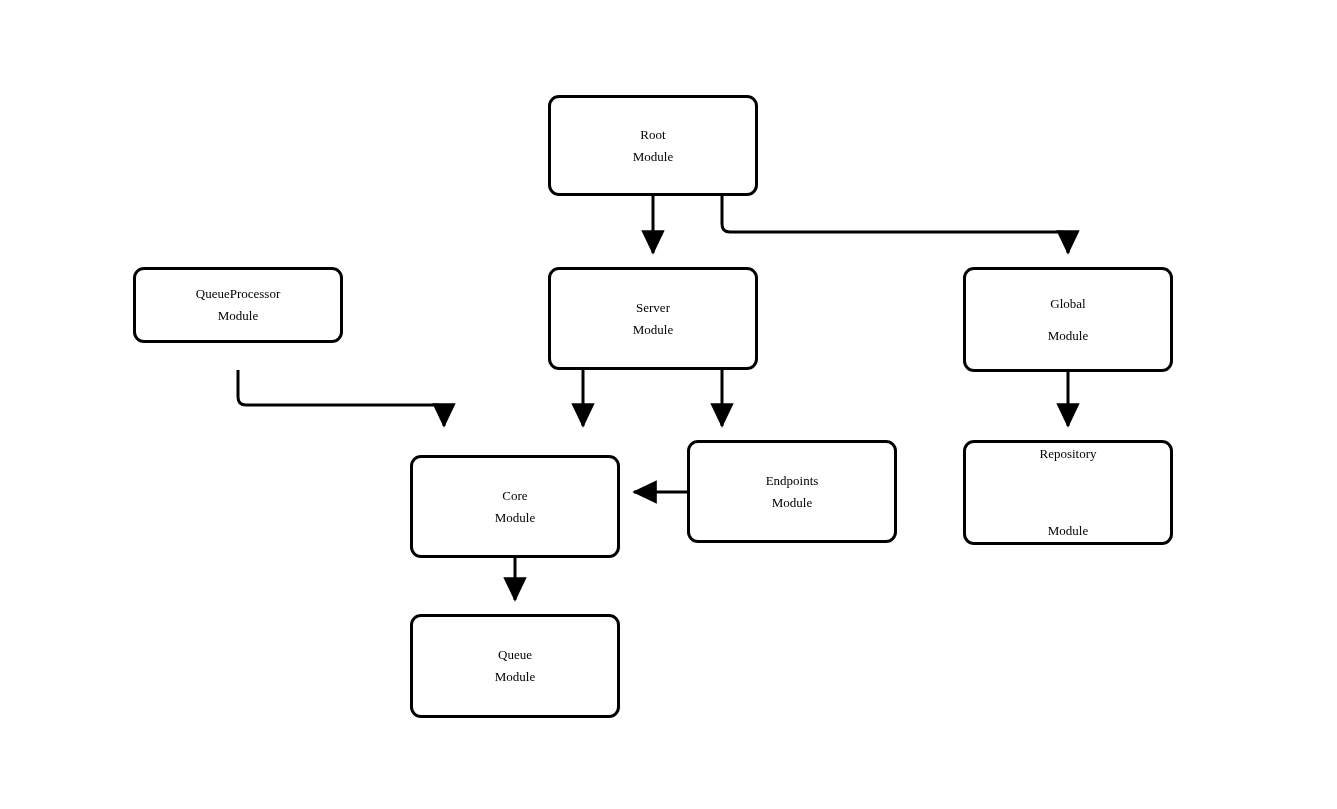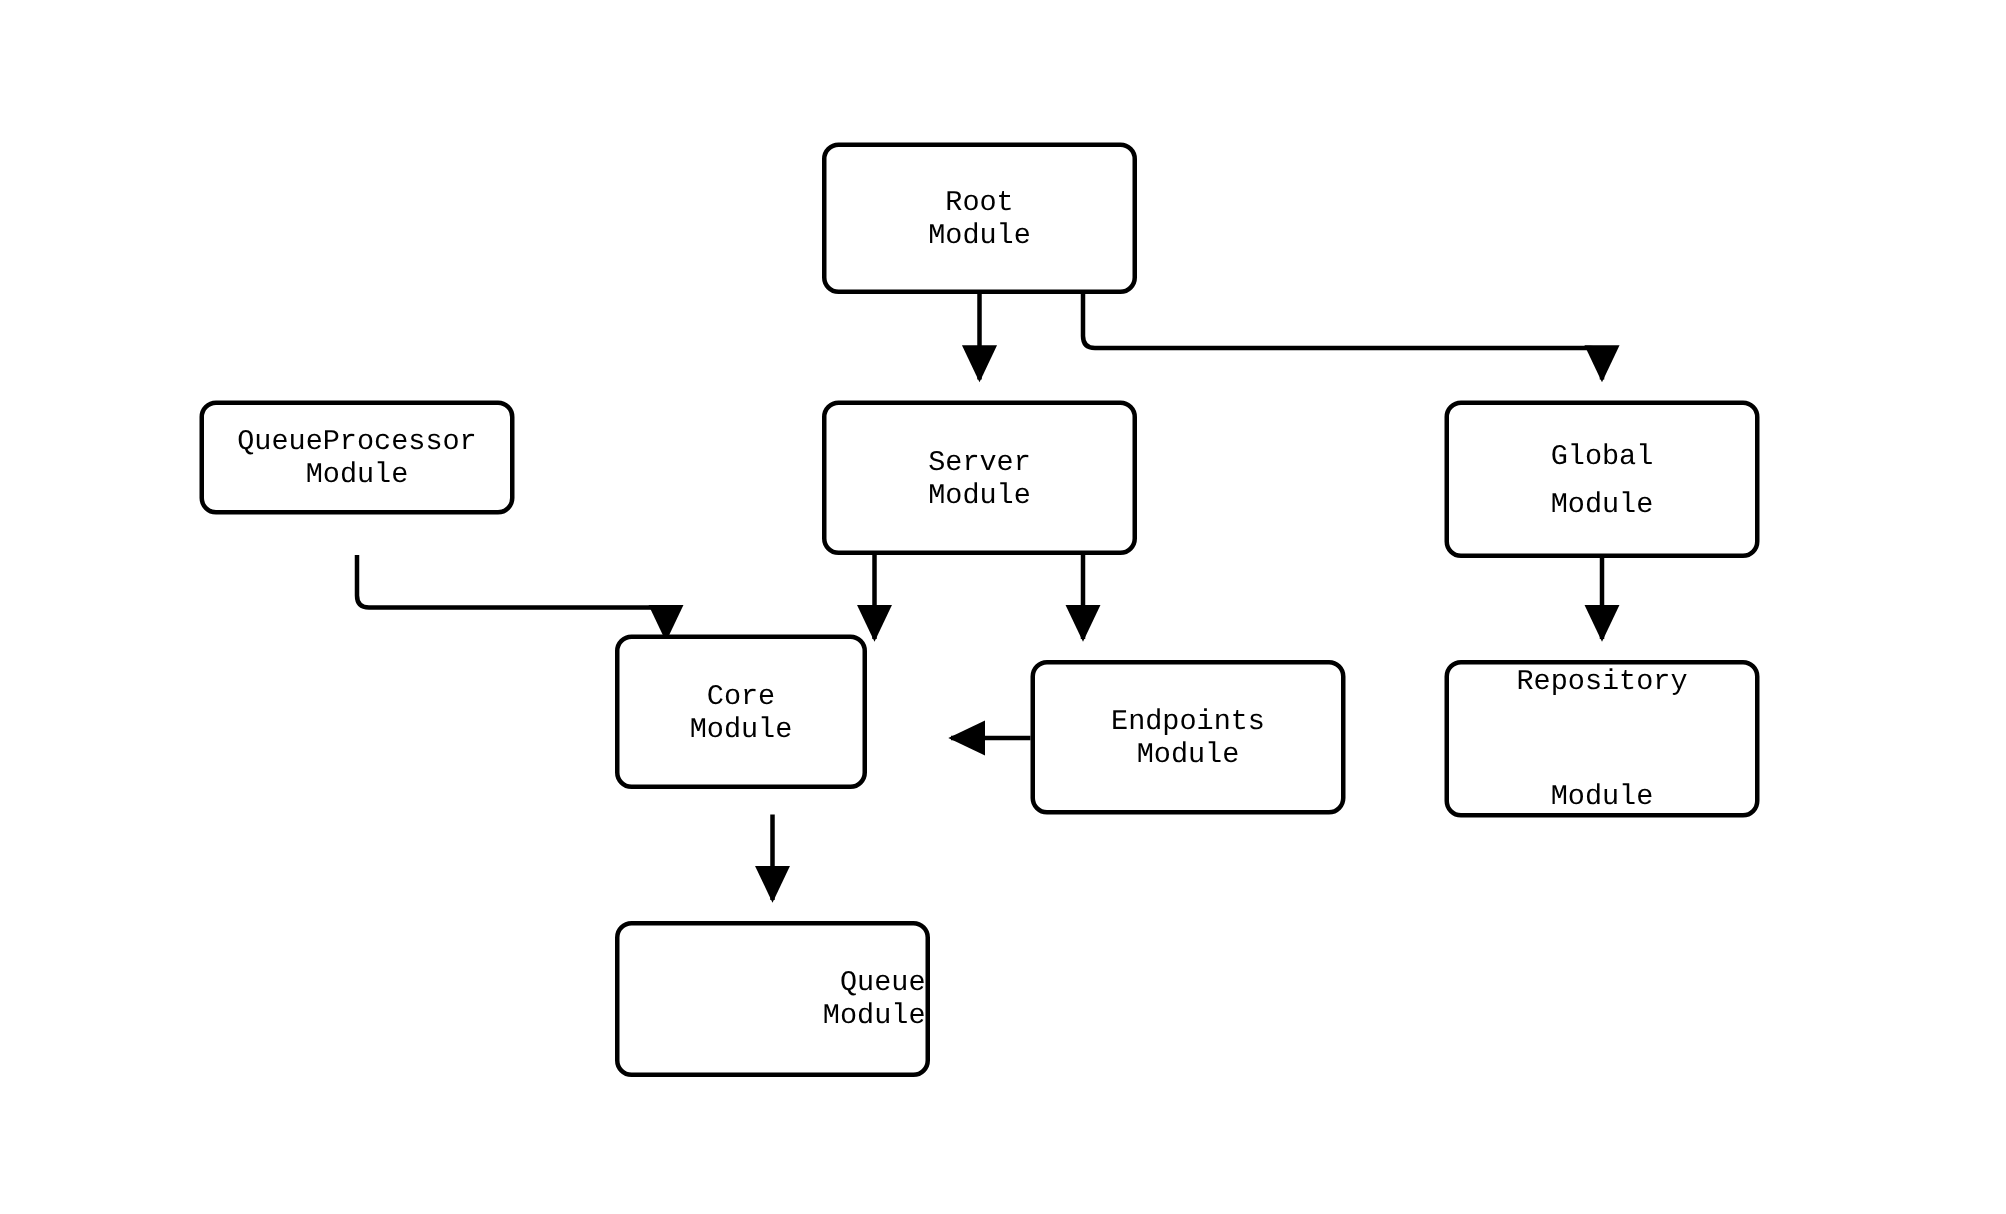--- a/index.html
+++ b/index.html
@@ -40,8 +40,8 @@
     z-index: 2;
   }
   .node-line {
-    font-family: Liberation Mono, monospace;
-    font-size: 19px;
+    font-family: Liberation Serif, serif;
+    font-size: 13px;
     line-height: 22px;
     color: #000000;
     white-space: pre;

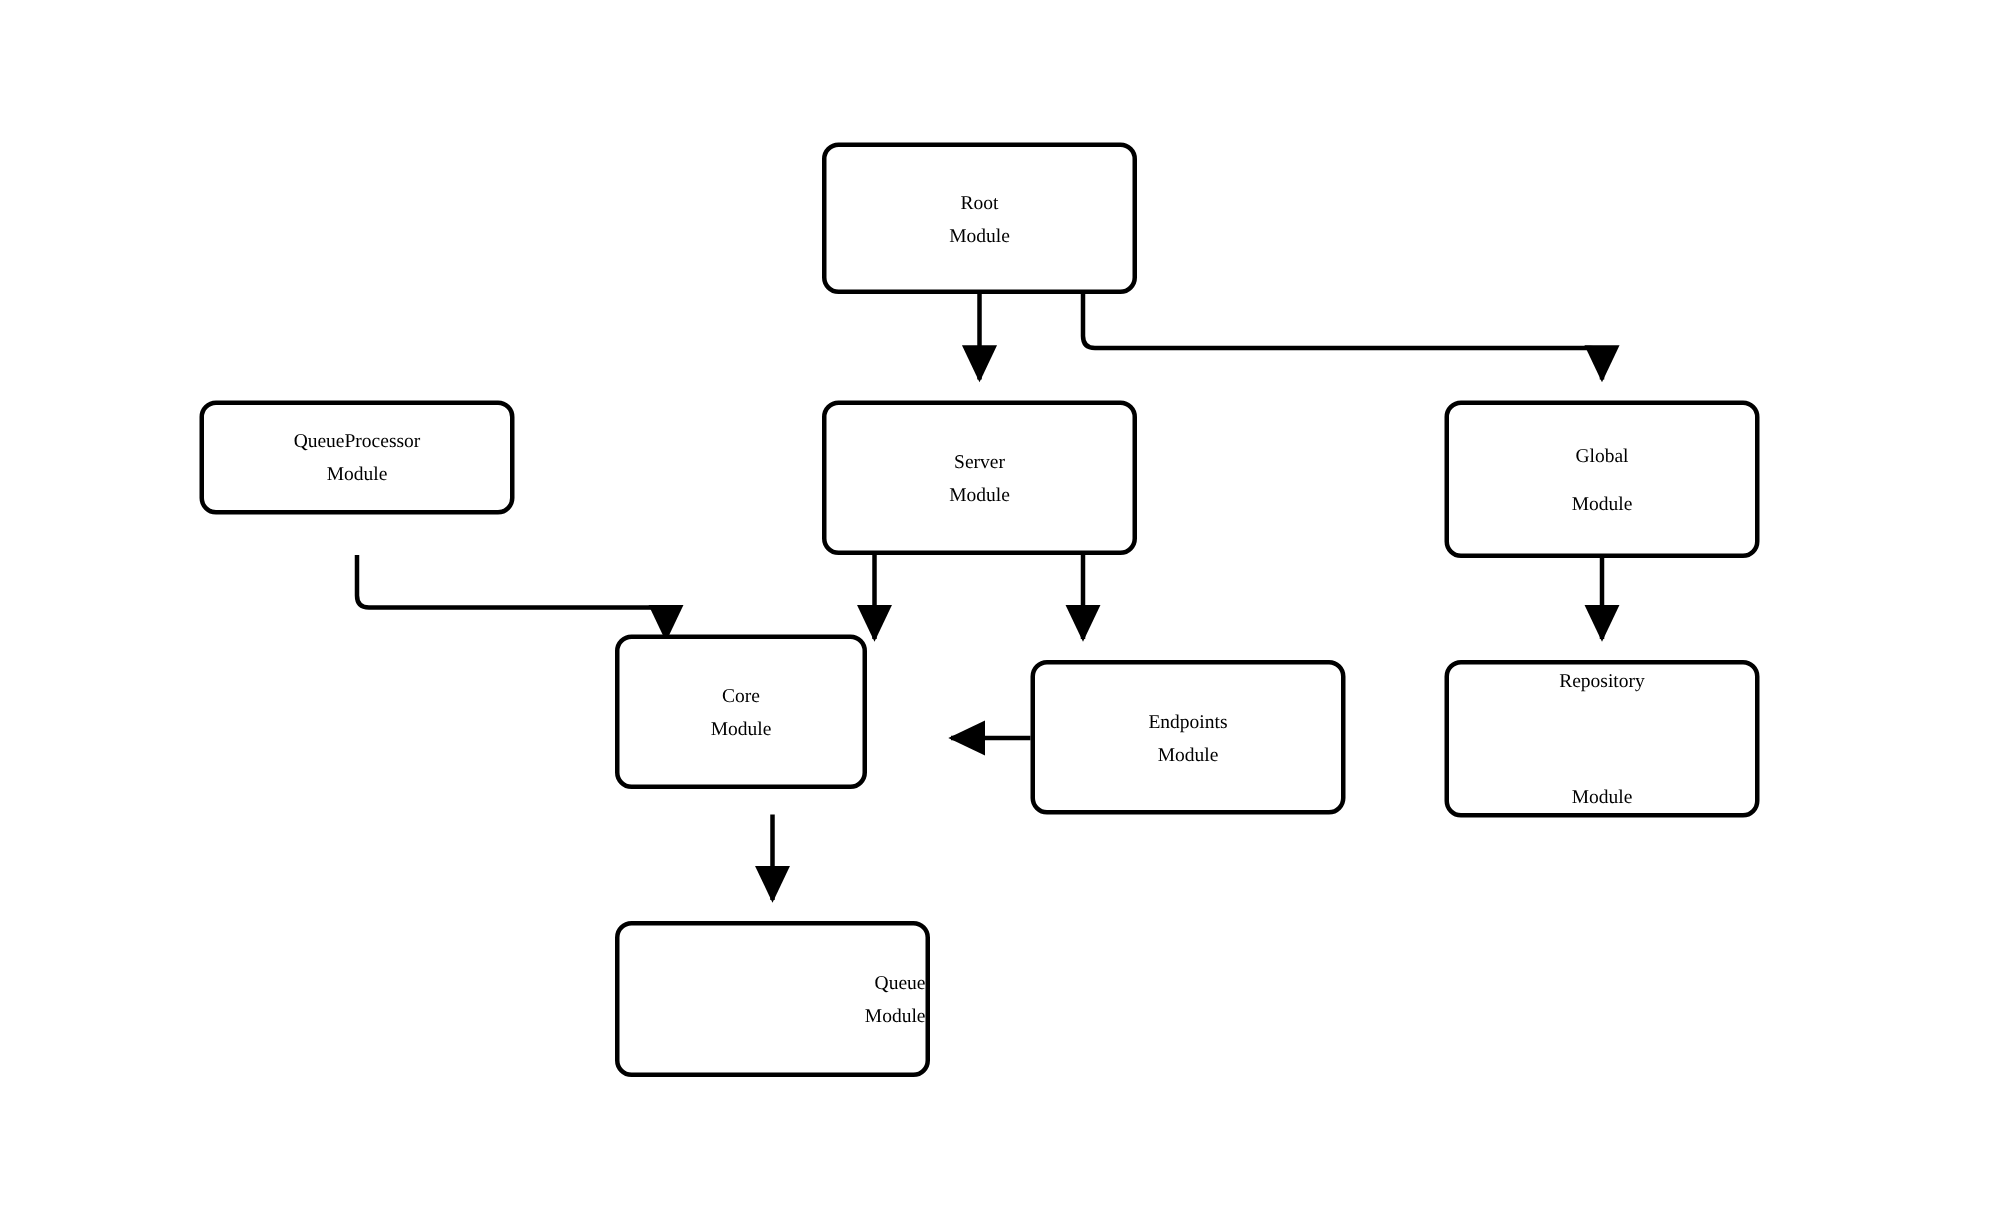--- a/index.html
+++ b/index.html
@@ -98,7 +98,7 @@
     <span class="node-line">Module</span>
   </div>
 
-  <div class="node" style="left:410px; top:423px; width:168px; height:103px;">
+  <div class="node" style="left:410px; top:455px; width:210px; height:103px;">
     <span class="node-line">Core</span>
     <span class="node-line">Module</span>
   </div>

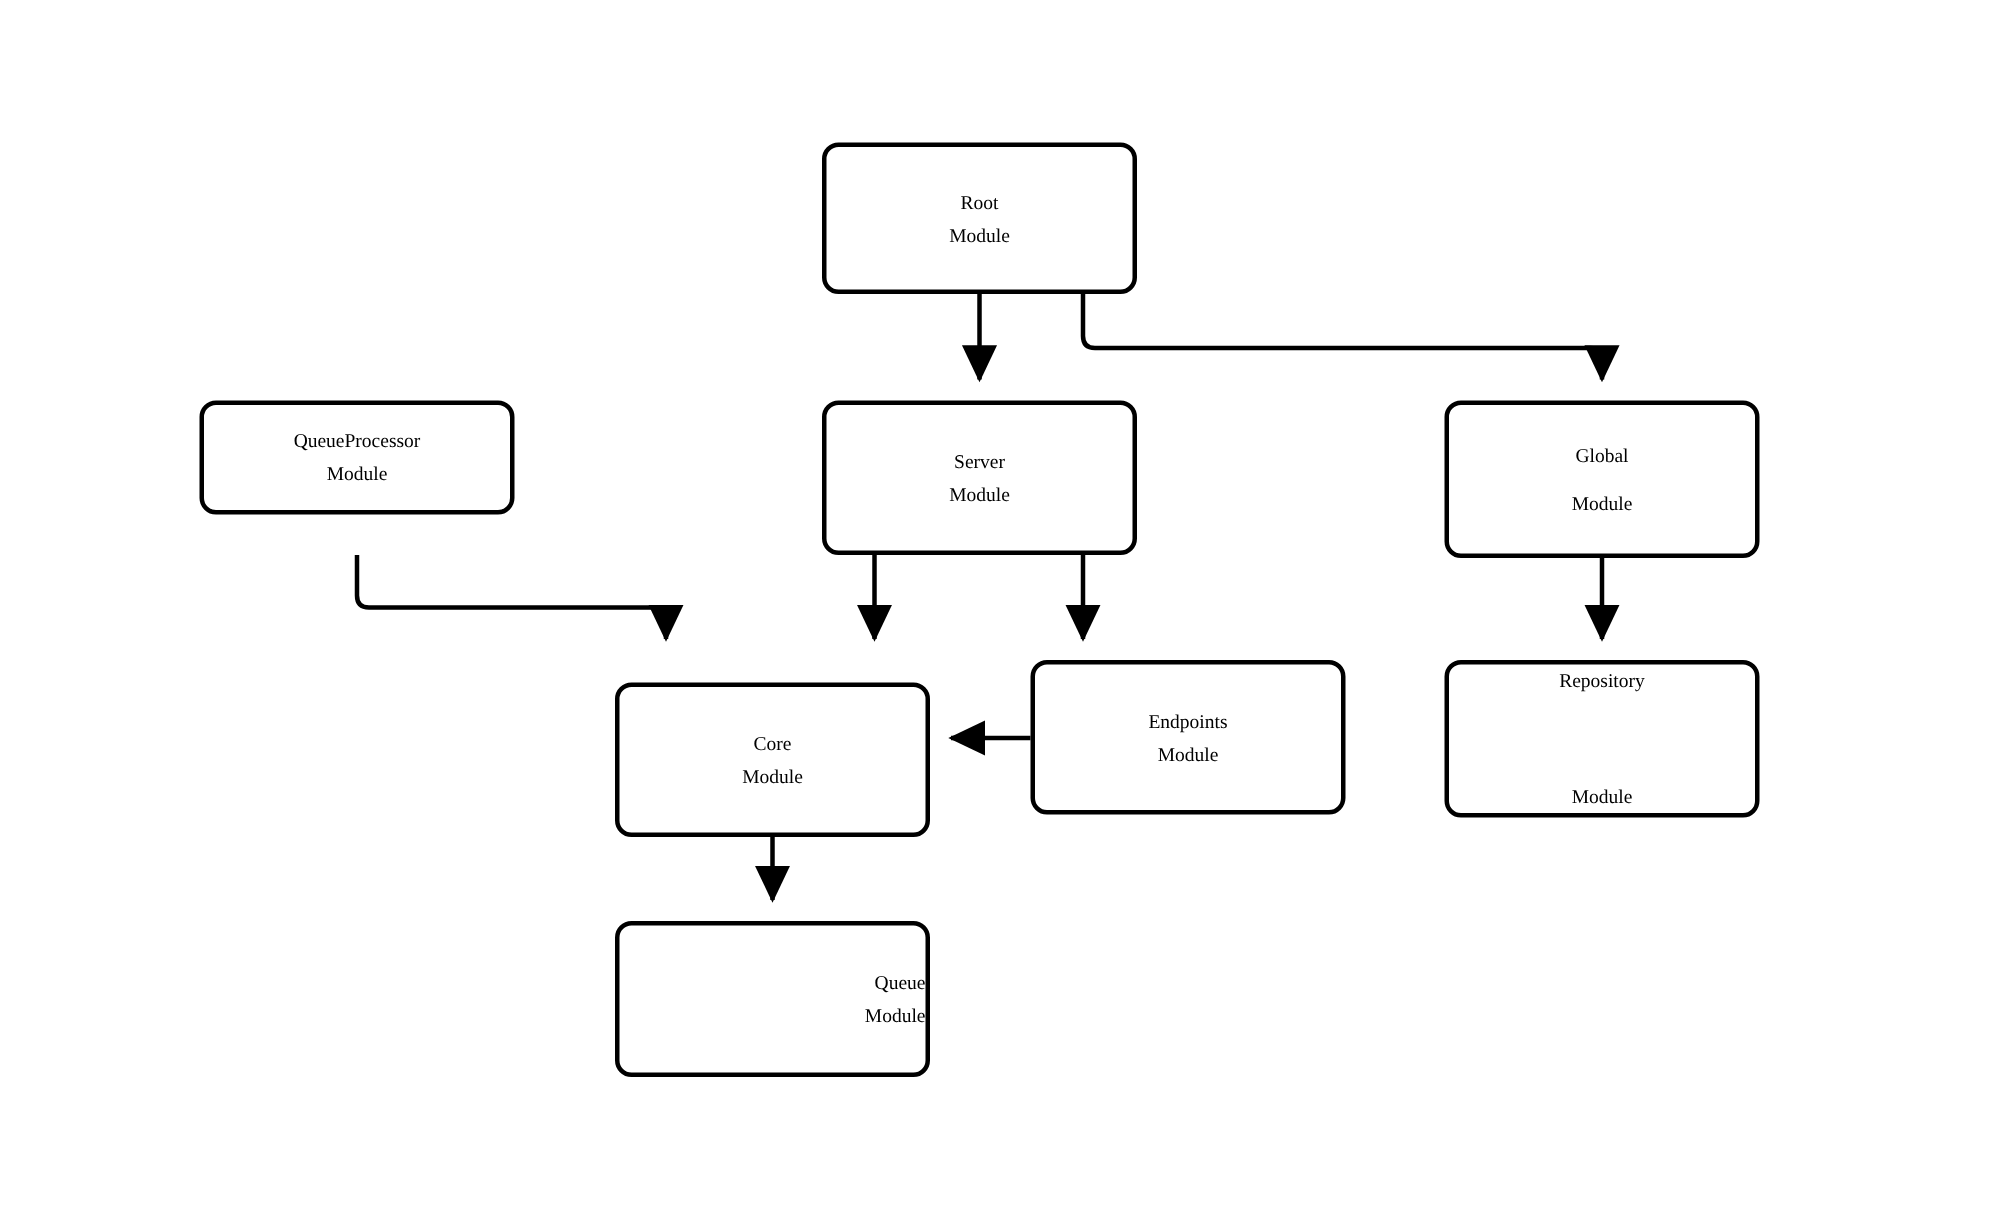--- a/index.html
+++ b/index.html
@@ -113,7 +113,7 @@
     <span class="node-line">Module</span>
   </div>
 
-  <div class="node" style="left:410px; top:614px; width:210px; height:104px;align-items:flex-end;">
+  <div class="node" style="left:410px; top:614px; width:210px; height:104px;">
     <span class="node-line">Queue</span>
     <span class="node-line">Module</span>
   </div>

